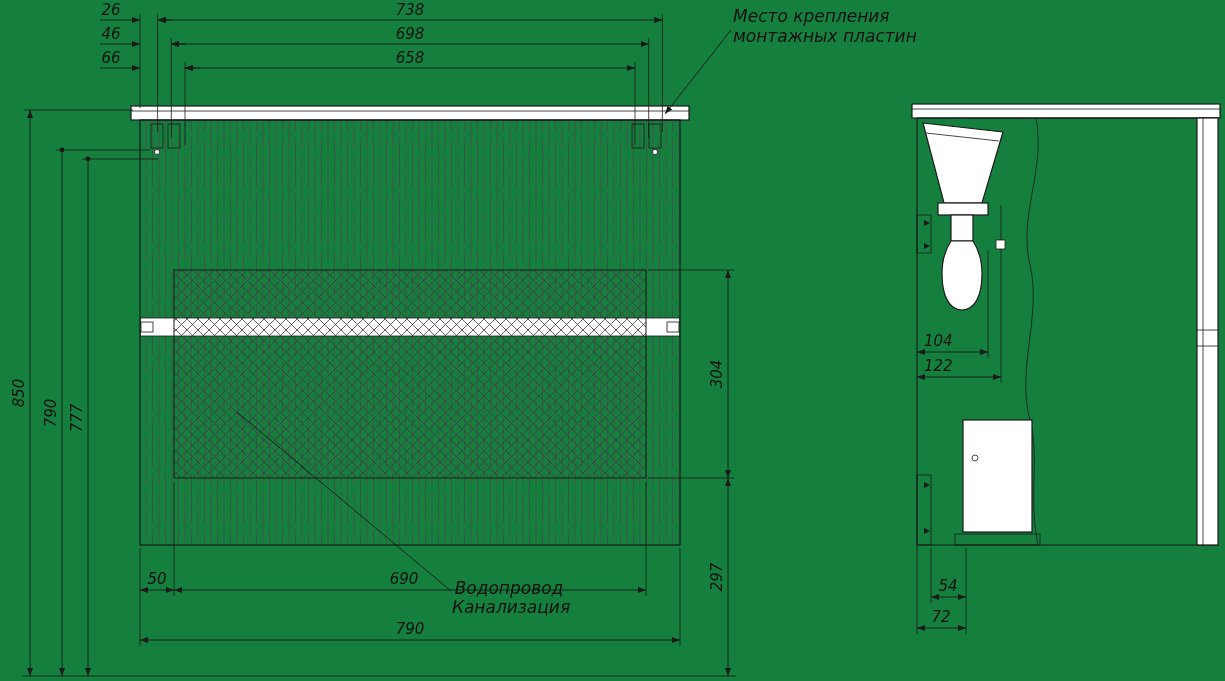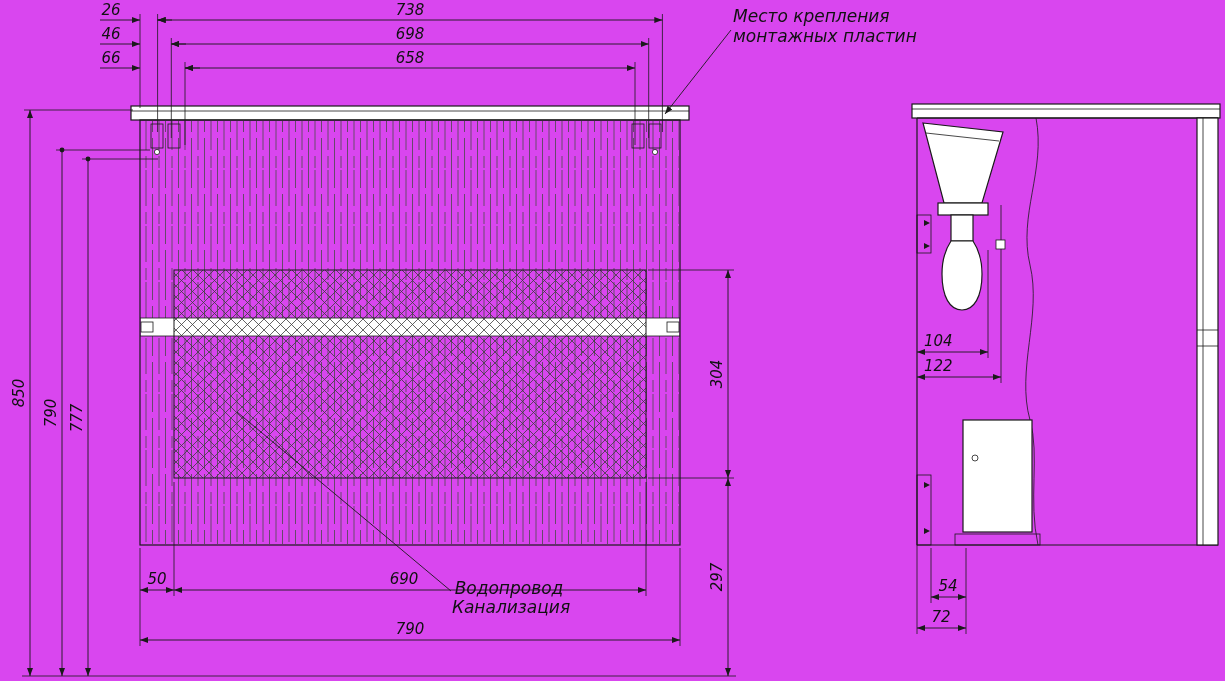--- a/index.html
+++ b/index.html
@@ -3,7 +3,7 @@
 <meta charset="utf-8">
 <style>
   html,body{margin:0;padding:0;background:#ffffff;}
-  .page{width:1225px;height:681px;background:#d946ef;position:relative;overflow:hidden;text-align:center;}
+  .page{width:1225px;height:681px;background:#15803d;position:relative;overflow:hidden;text-align:center;}
   svg{display:block;}
   svg text{font-family:"DejaVu Sans", sans-serif;font-style:italic;fill:#111111;}
   .dim{font-size:15px;}

